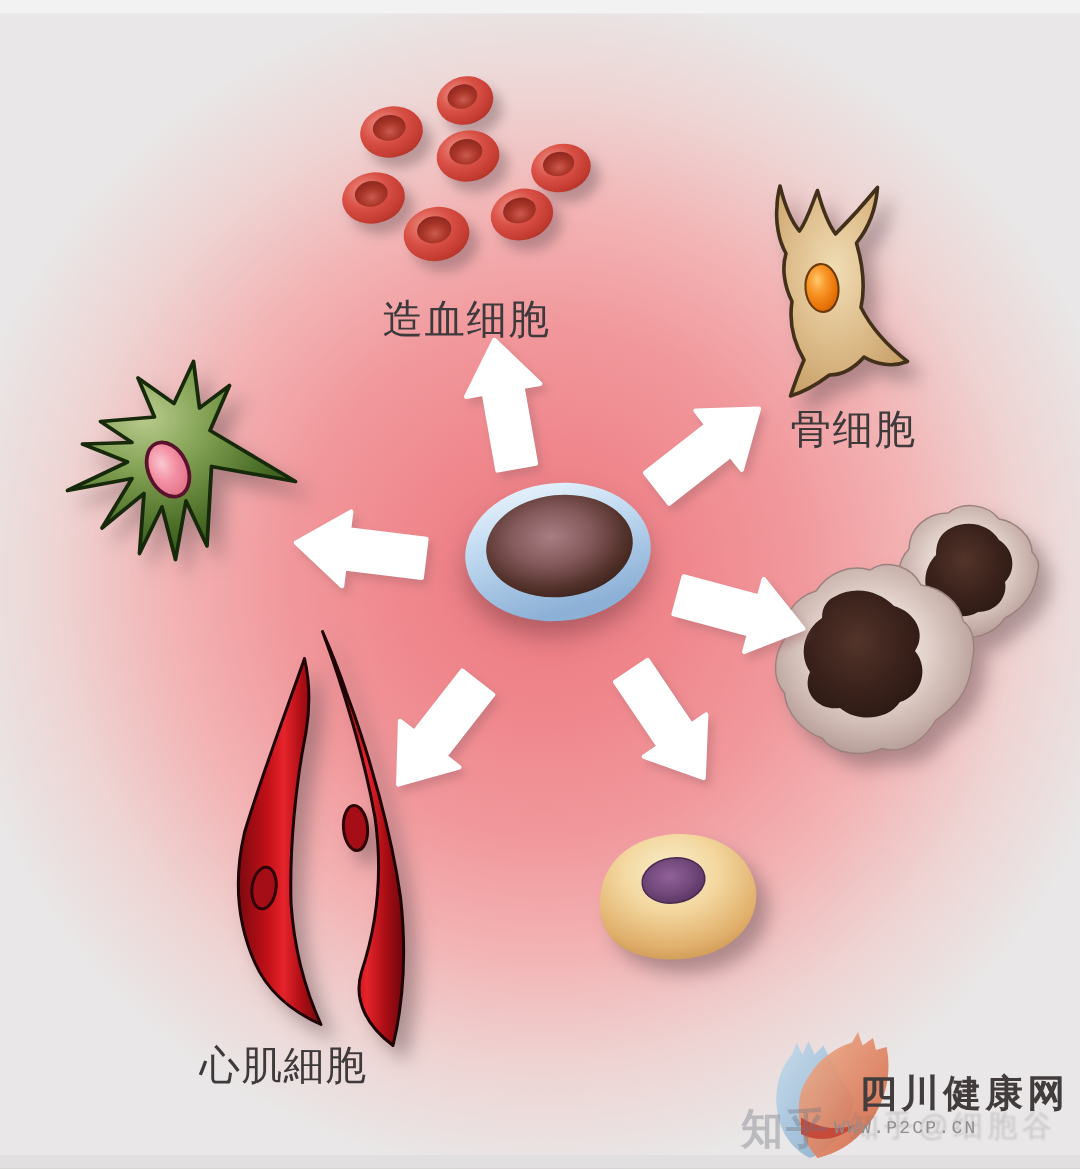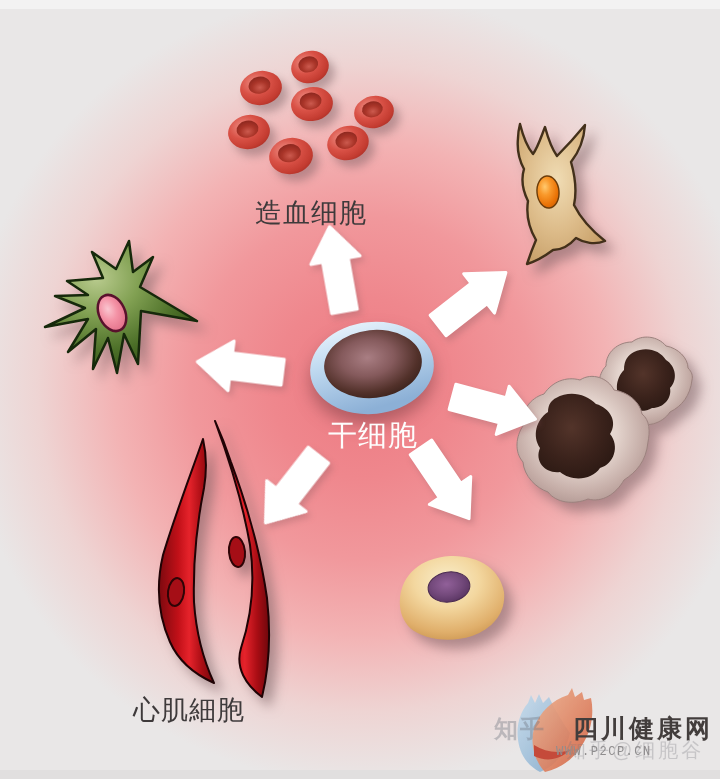--- a/index.html
+++ b/index.html
@@ -248,6 +248,7 @@
   </svg>
 
   <div class="cell-label" style="left:311px;top:195px;">造血细胞</div>
+  <div class="cell-label" style="left:569px;top:268px;">骨细胞</div>
   <div class="cell-label center-label" style="left:373px;top:416px;">干细胞</div>
   <div class="cell-label" style="left:189px;top:692px;">心肌細胞</div>
 

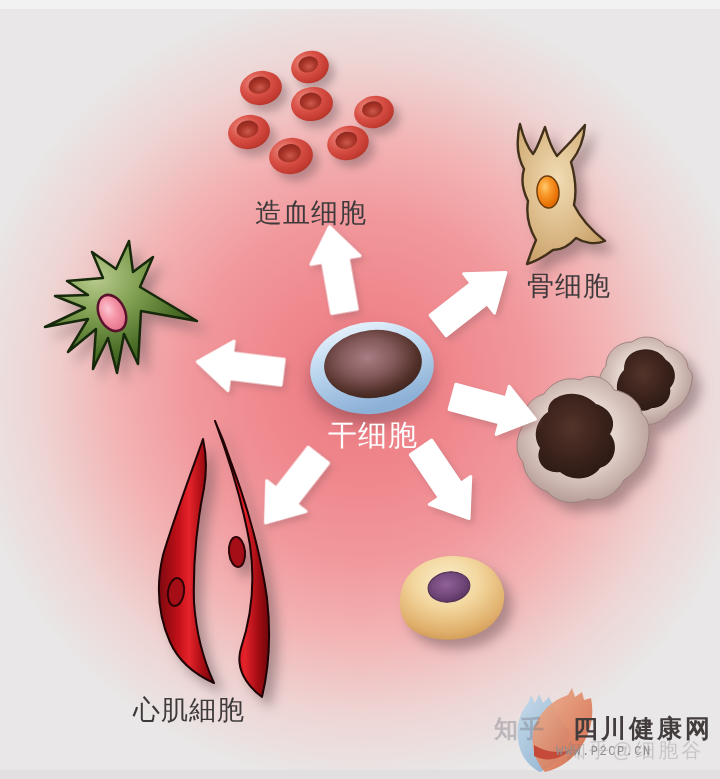--- a/index.html
+++ b/index.html
@@ -249,7 +249,6 @@
 
   <div class="cell-label" style="left:311px;top:195px;">造血细胞</div>
   <div class="cell-label" style="left:569px;top:268px;">骨细胞</div>
-  <div class="cell-label center-label" style="left:373px;top:416px;">干细胞</div>
   <div class="cell-label" style="left:189px;top:692px;">心肌細胞</div>
 
   <div class="wm-faint">知乎@细胞谷</div>

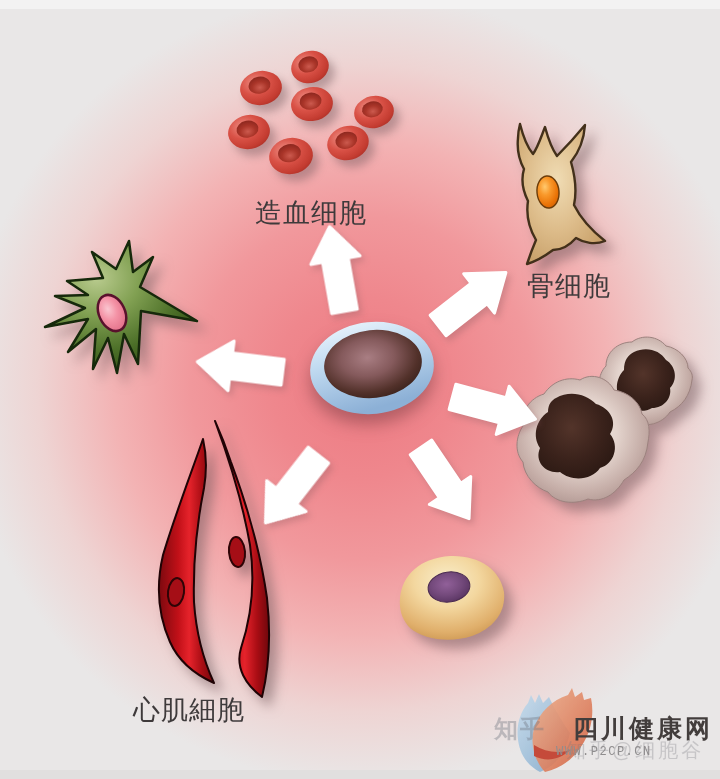--- a/index.html
+++ b/index.html
@@ -26,7 +26,7 @@
   .sh-arrow{filter:drop-shadow(3px 4px 3px rgba(160,100,105,0.4));}
   .sh-stem{filter:drop-shadow(0px 10px 8px rgba(120,60,65,0.5));}
   .wm-zhihu{
-    position:absolute;left:494px;top:713px;font-size:24px;font-weight:bold;
+    position:absolute;left:494px;top:734px;font-size:28px;font-weight:bold;
     color:rgba(110,115,125,0.38);letter-spacing:2px;white-space:nowrap;
   }
   .wm-site{

